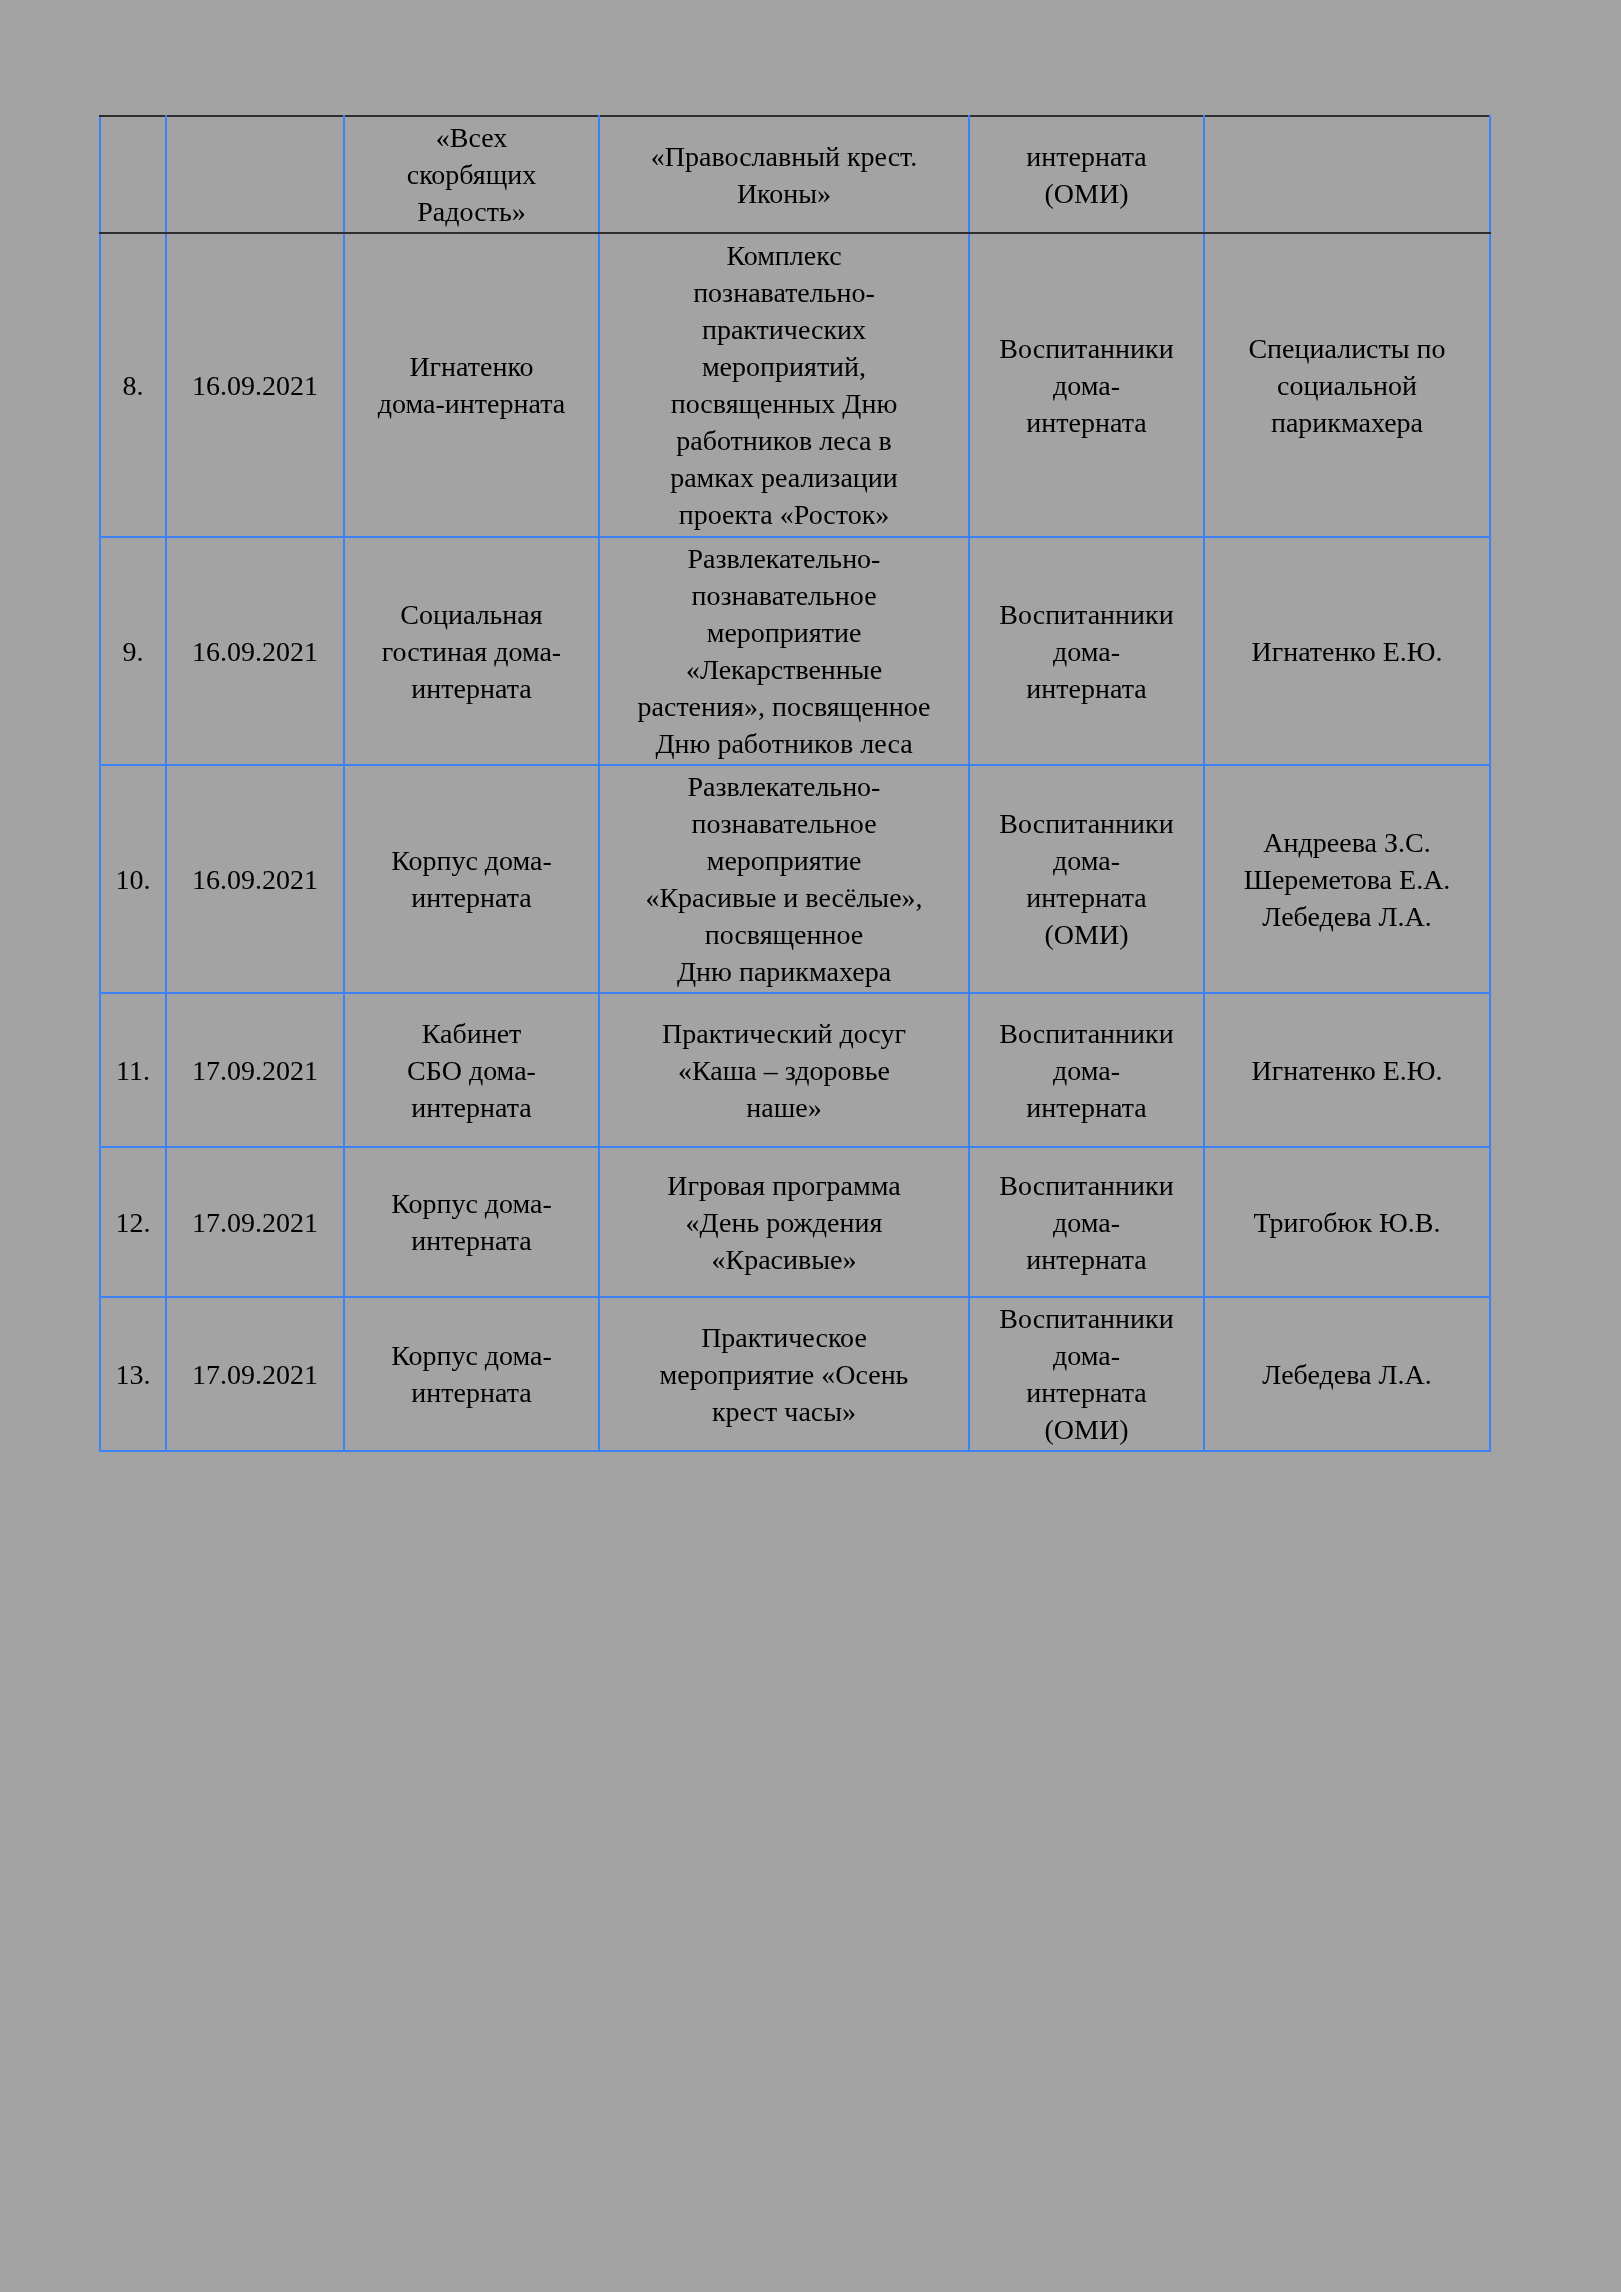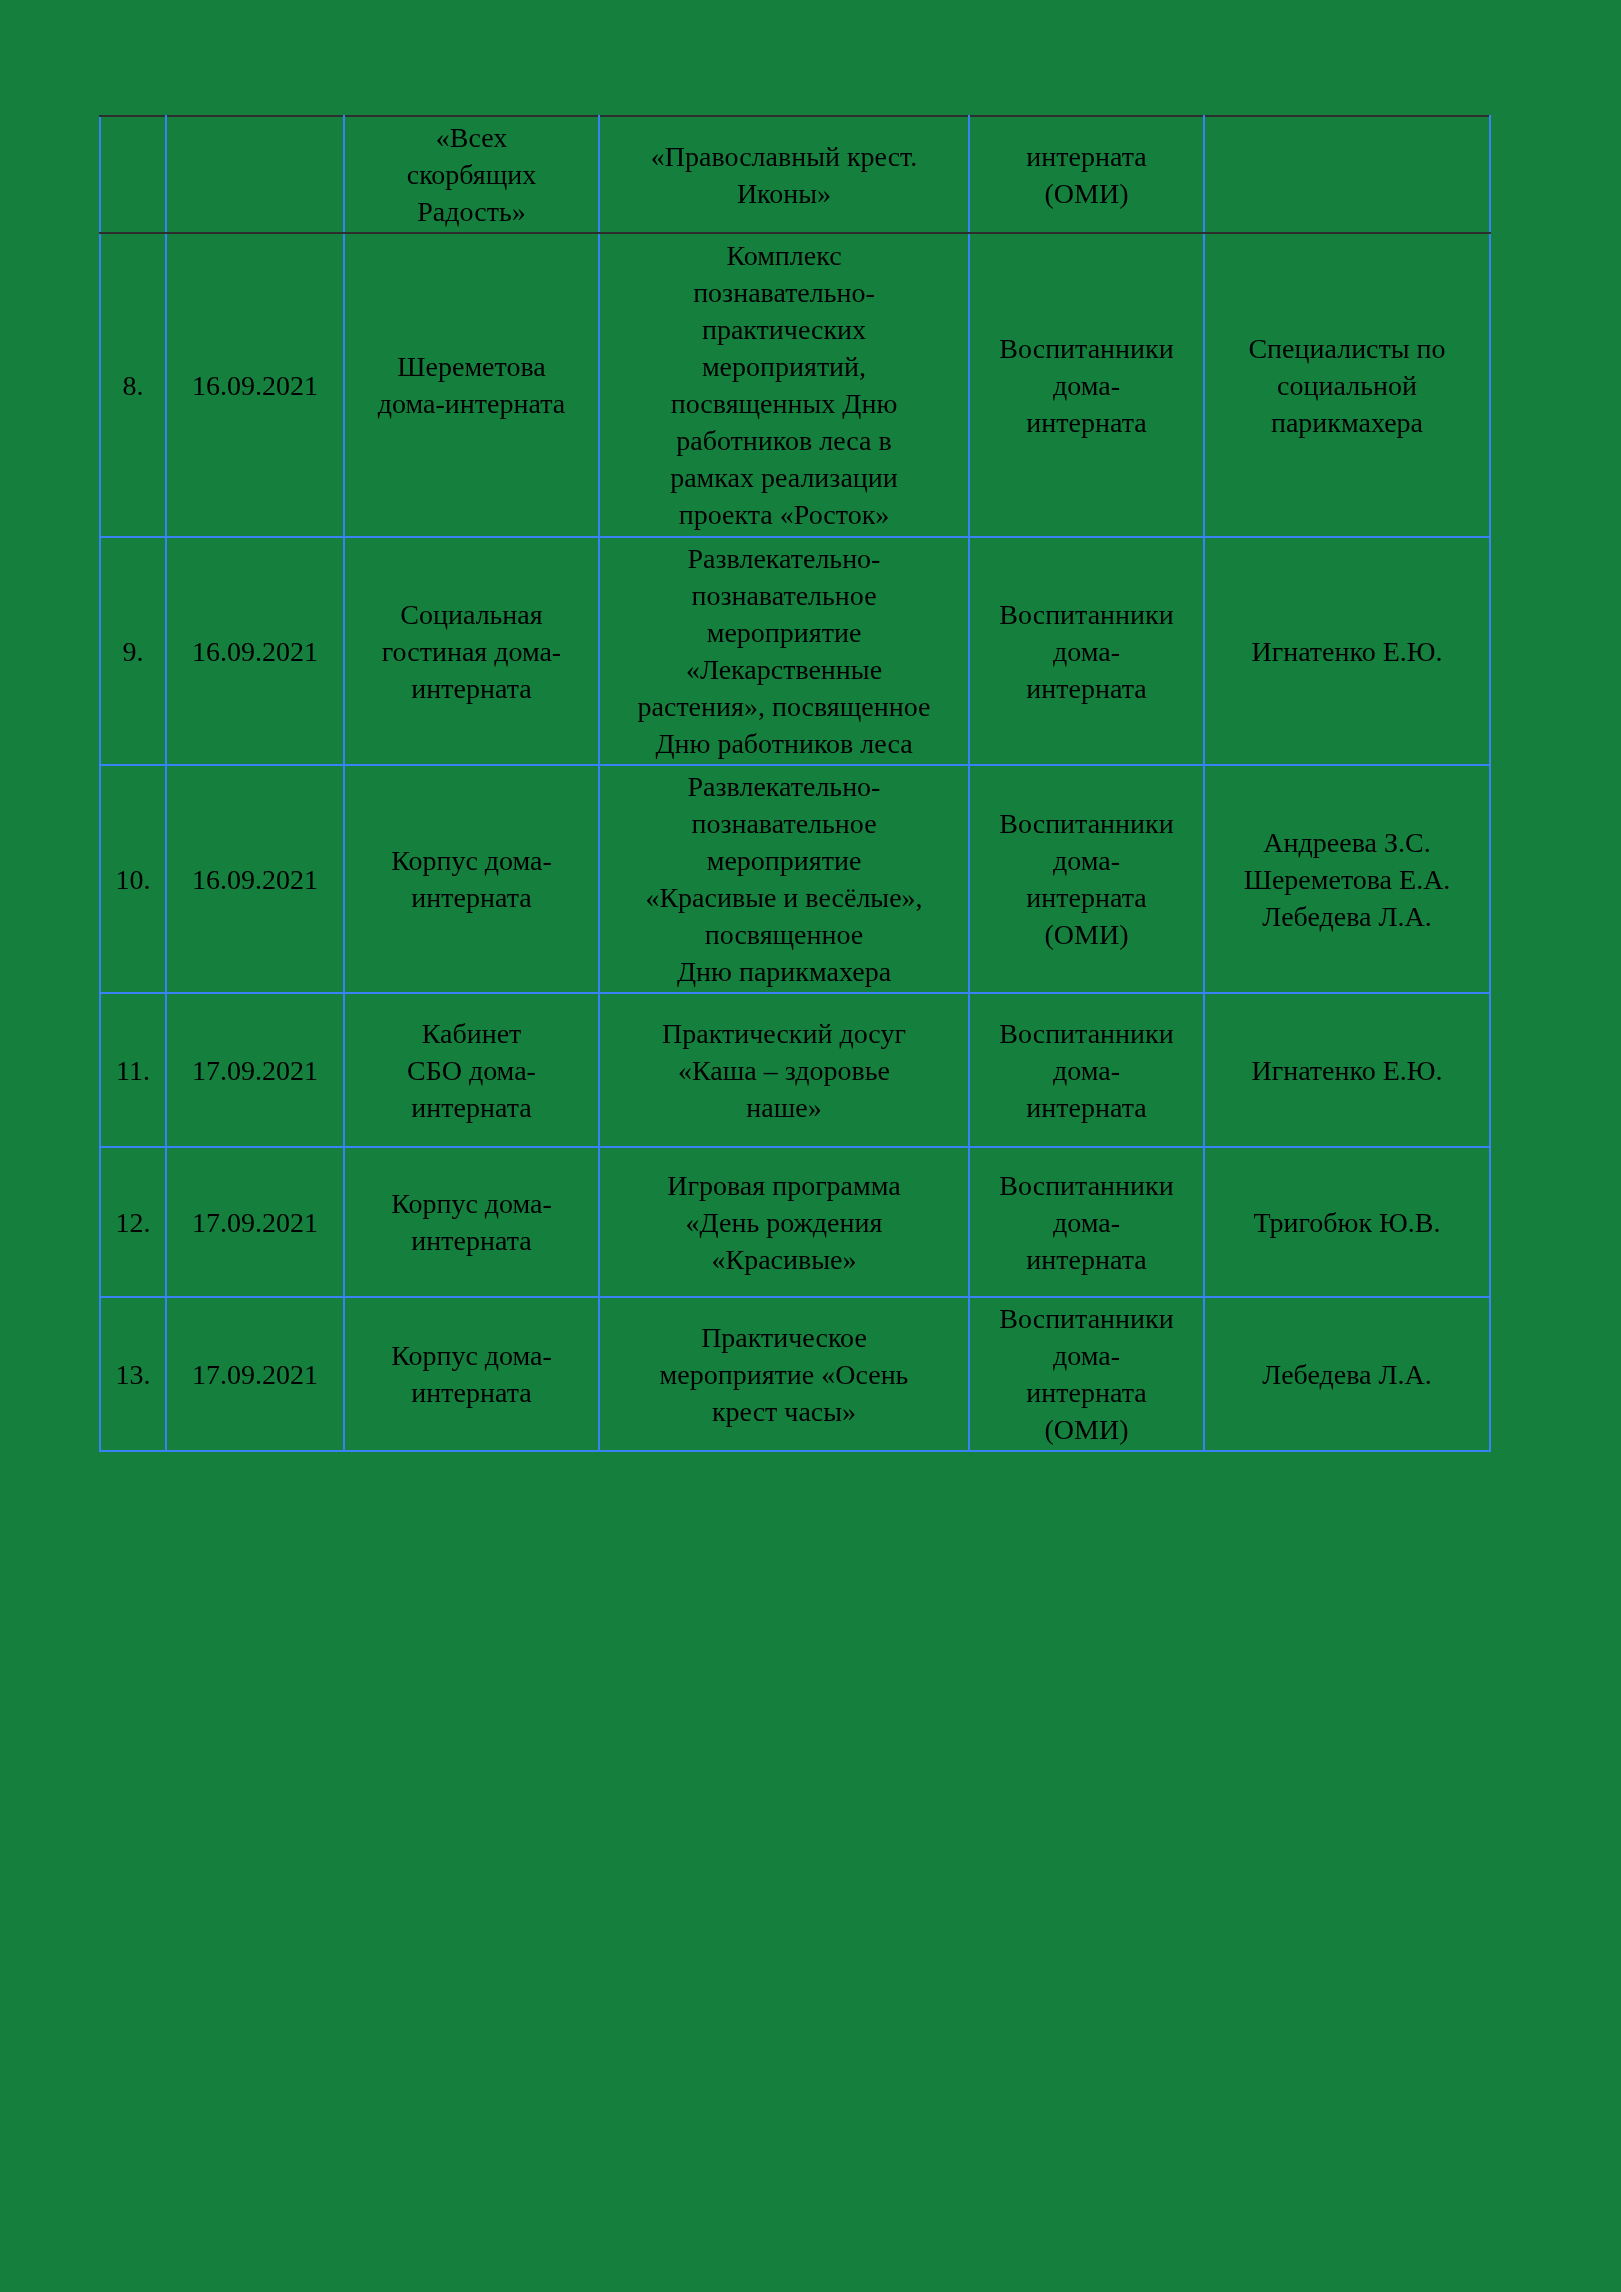--- a/index.html
+++ b/index.html
@@ -11,7 +11,7 @@
     position: relative;
     width: 1621px;
     height: 2293px;
-    background: #15803d;
+    background: #a3a3a3;
     overflow: hidden;
   }
   .doc-table {

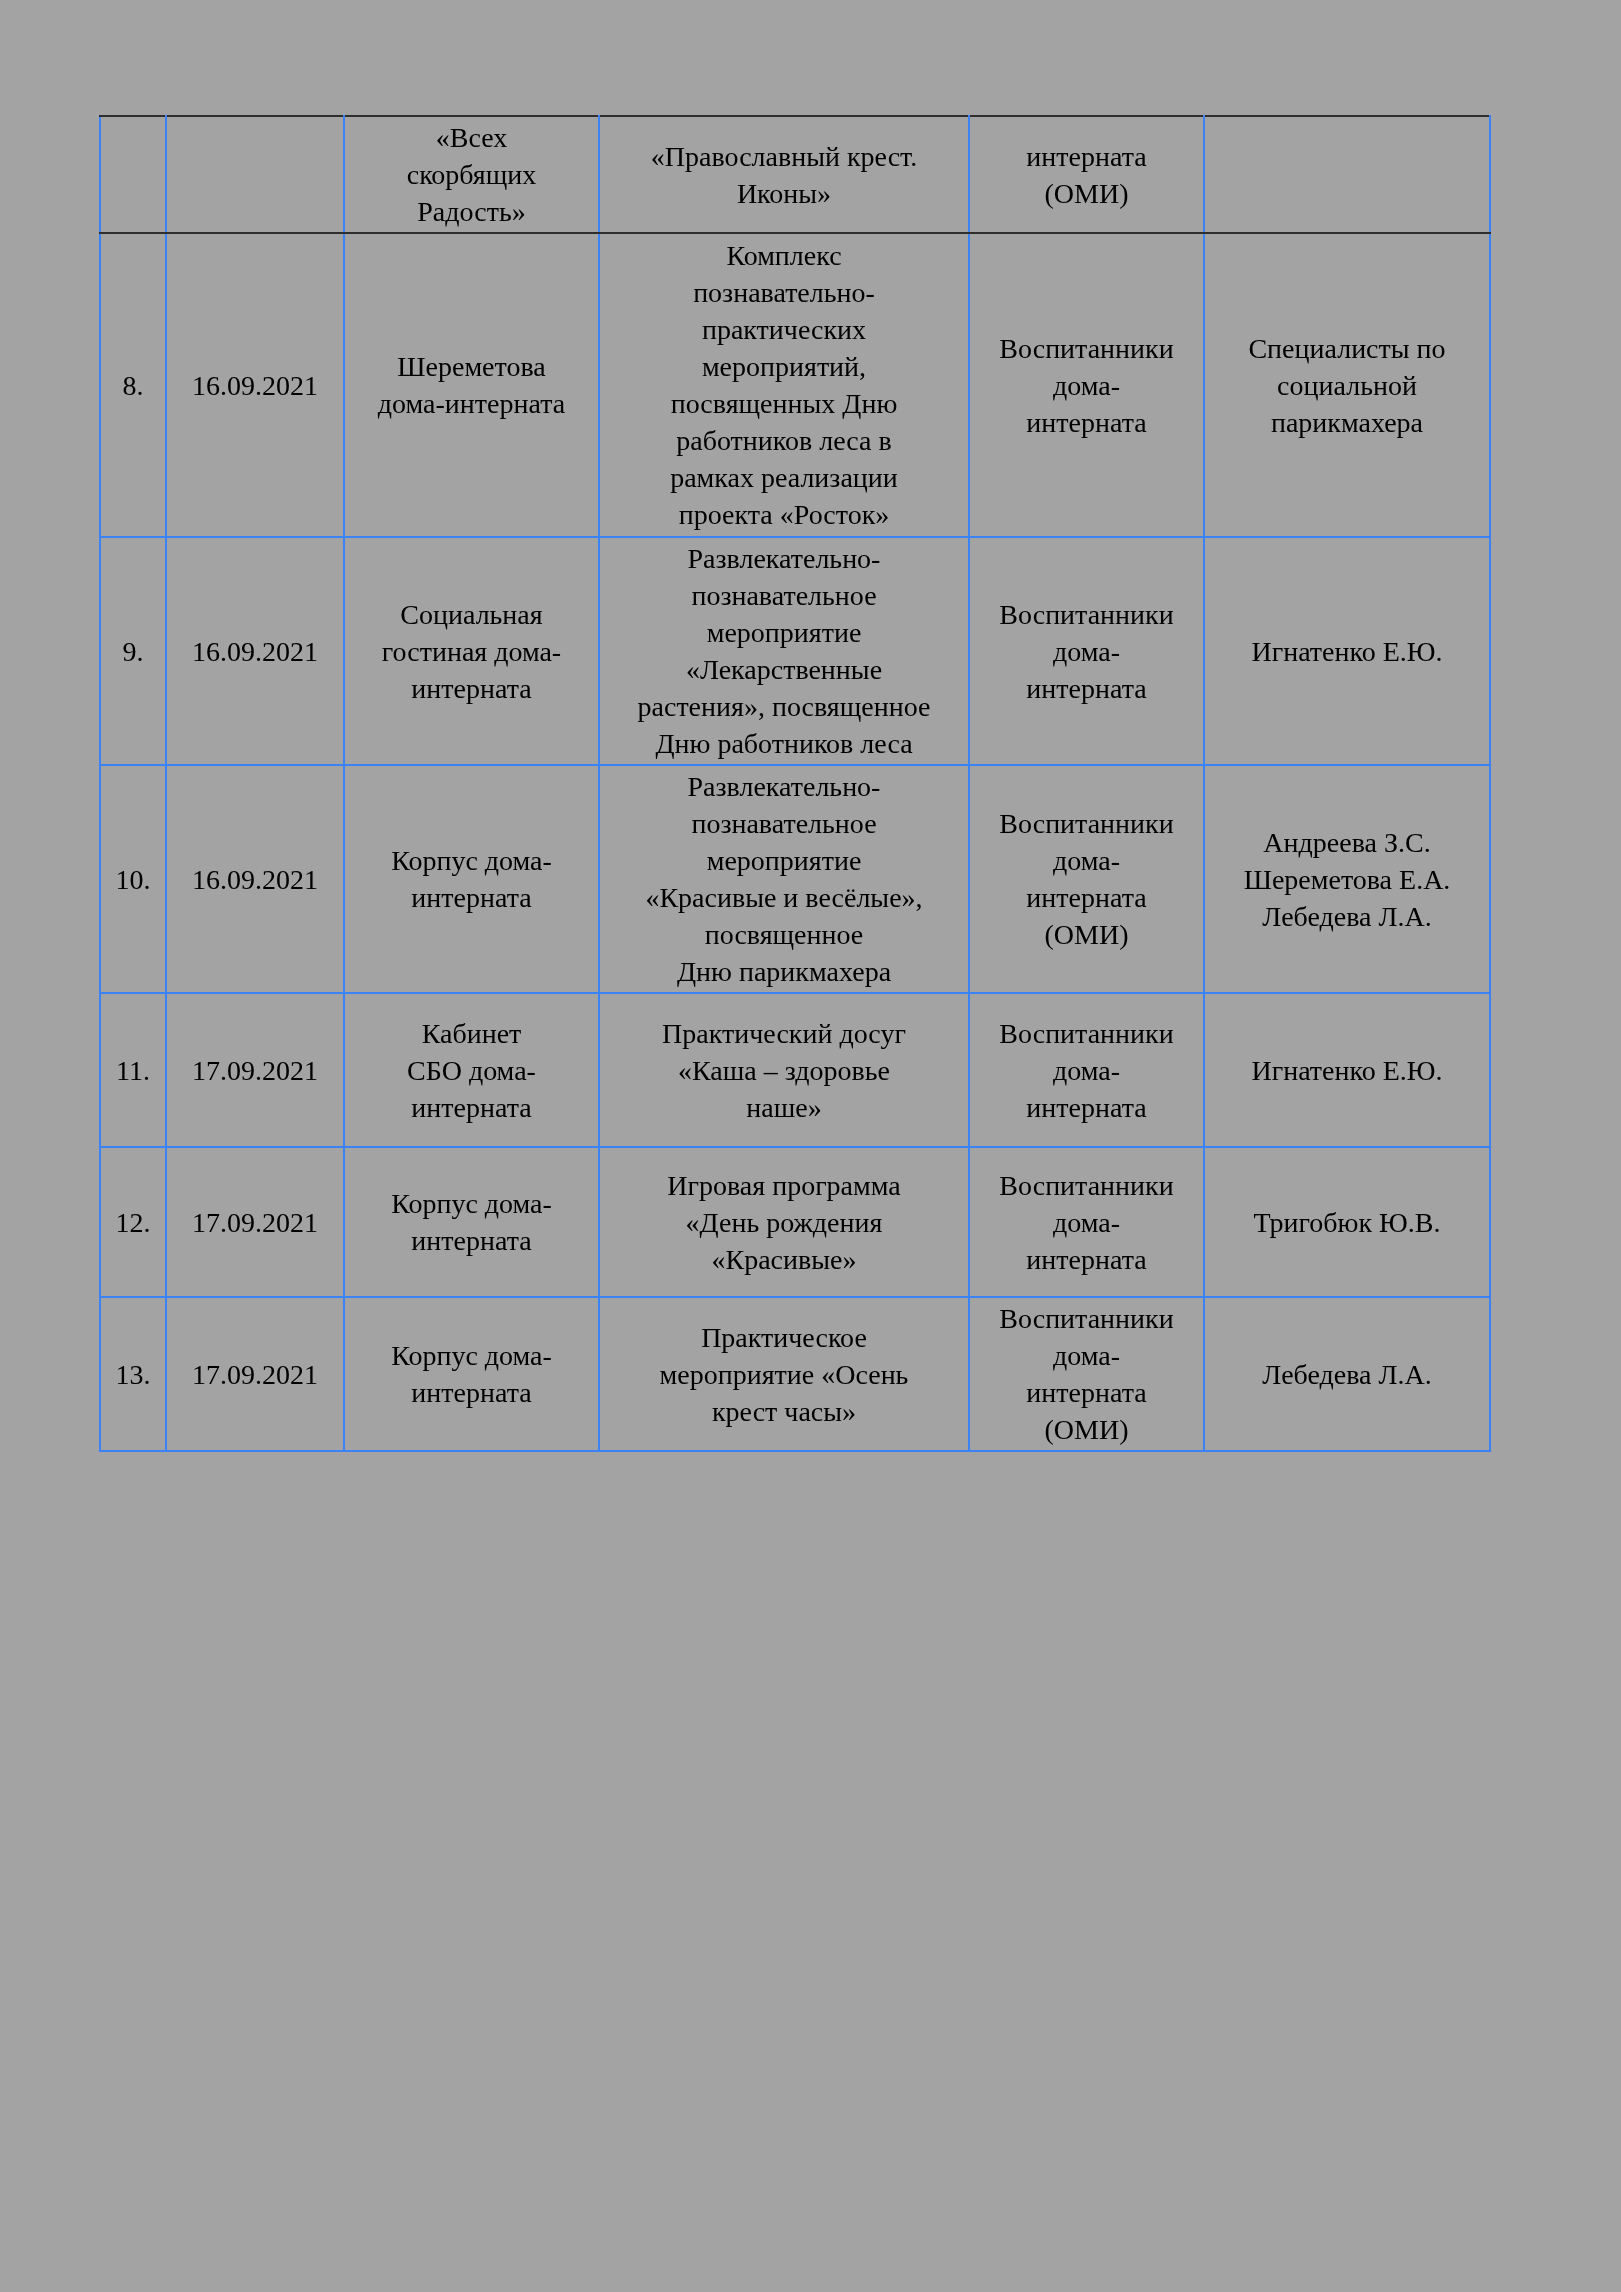--- a/index.html
+++ b/index.html
@@ -77,7 +77,7 @@
       <tr class="h-r8">
         <td>8.</td>
         <td>16.09.2021</td>
-        <td>Шереметова
+        <td>Игнатенко
 дома-интерната</td>
         <td>Комплекс
 познавательно-

